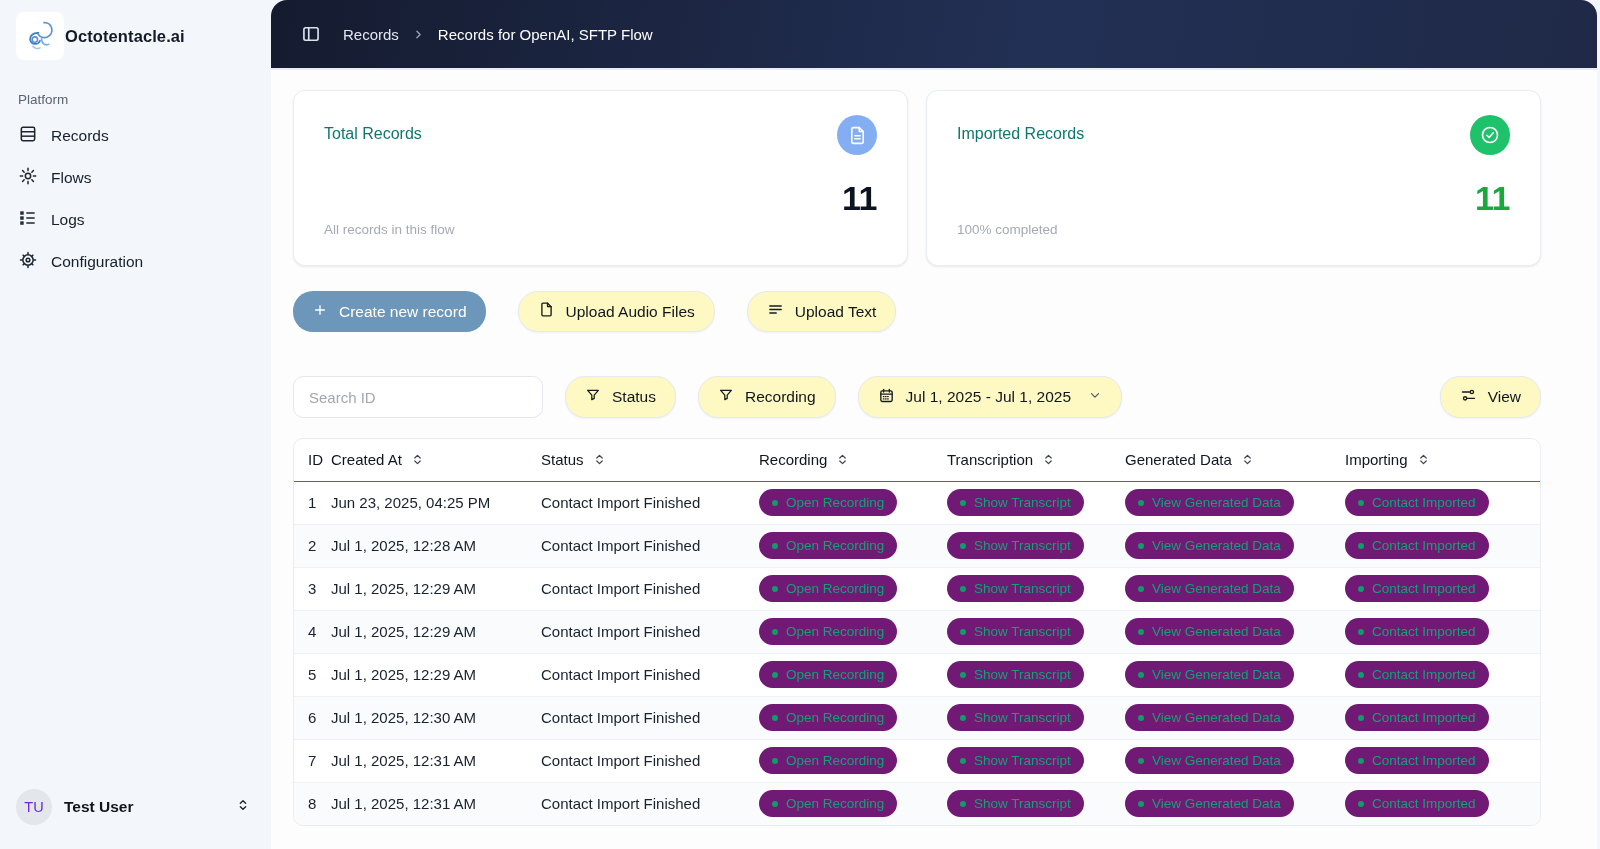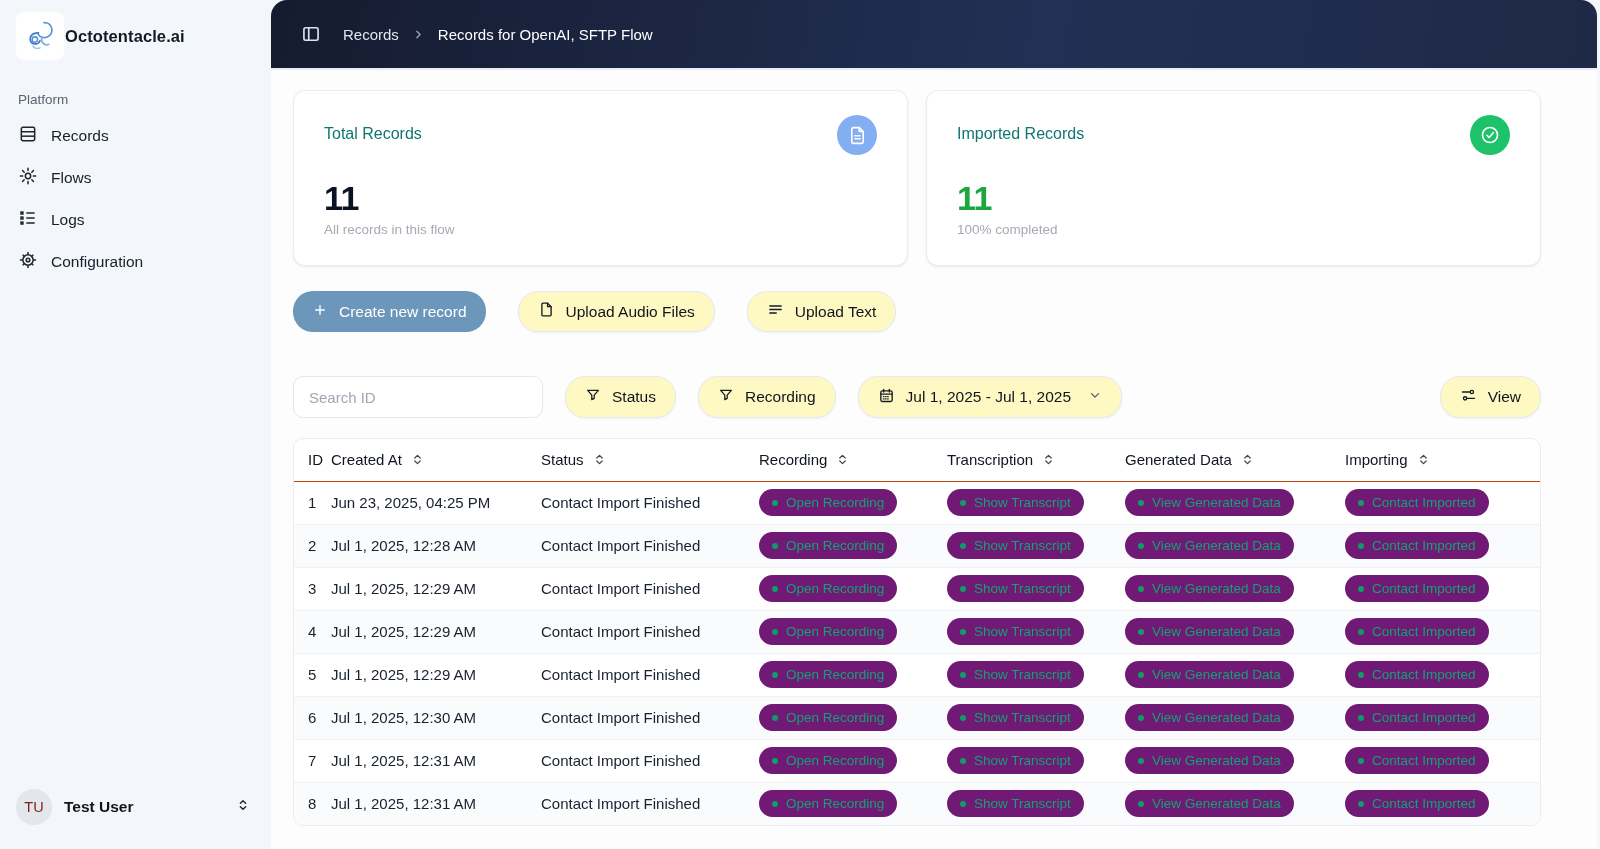--- a/index.html
+++ b/index.html
@@ -39,7 +39,7 @@
   .icon-circle { width:40px; height:40px; border-radius:50%; display:flex; align-items:center; justify-content:center; }
   .icon-circle.blue { background:#84aef2; }
   .icon-circle.green { background:#1ec26a; }
-  .stat-value { font-size:34px; font-weight:800; color:#0c1320; margin-top:24px; letter-spacing:-.5px; }
+  .stat-value { font-size:34px; font-weight:800; color:#0c1320; margin-top:24px; letter-spacing:-.5px;text-align:right; }
   .stat-value.green { color:#1aa73e; }
   .stat-sub { font-size:13.5px; color:#a4aab4; margin-top:4px; }
 

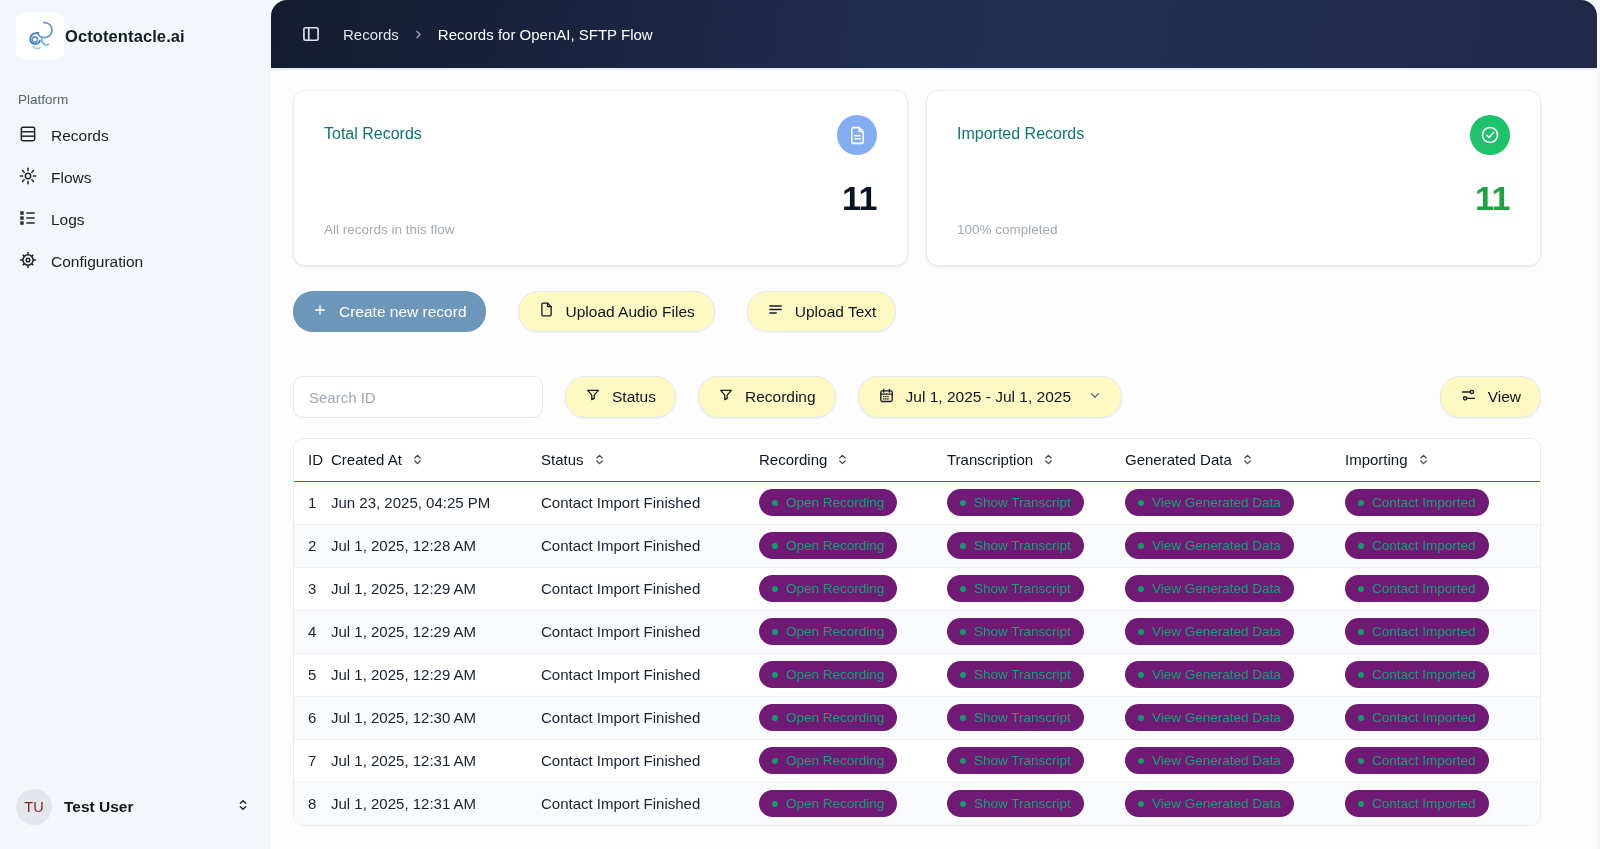--- a/index.html
+++ b/index.html
@@ -16,7 +16,7 @@
   .nav-item { display:flex; align-items:center; gap:13px; padding:9px 18px; font-size:15.5px; font-weight:500; color:#16202c; cursor:pointer; }
   .nav-item svg { flex-shrink:0; }
   .sidebar-footer { margin-top:auto; display:flex; align-items:center; gap:12px; padding:14px 20px 24px 16px; cursor:pointer; }
-  .avatar { width:36px; height:36px; border-radius:50%; background:#e3e6eb; display:flex; align-items:center; justify-content:center; font-size:14.5px; color:#7f1d1d; }
+  .avatar { width:36px; height:36px; border-radius:50%; background:#e3e6eb; display:flex; align-items:center; justify-content:center; font-size:14.5px; color:#6d28d9; }
   .user-name { font-size:15.5px; font-weight:600; color:#10151c; }
   .sidebar-footer .updown { margin-left:auto; }
 

